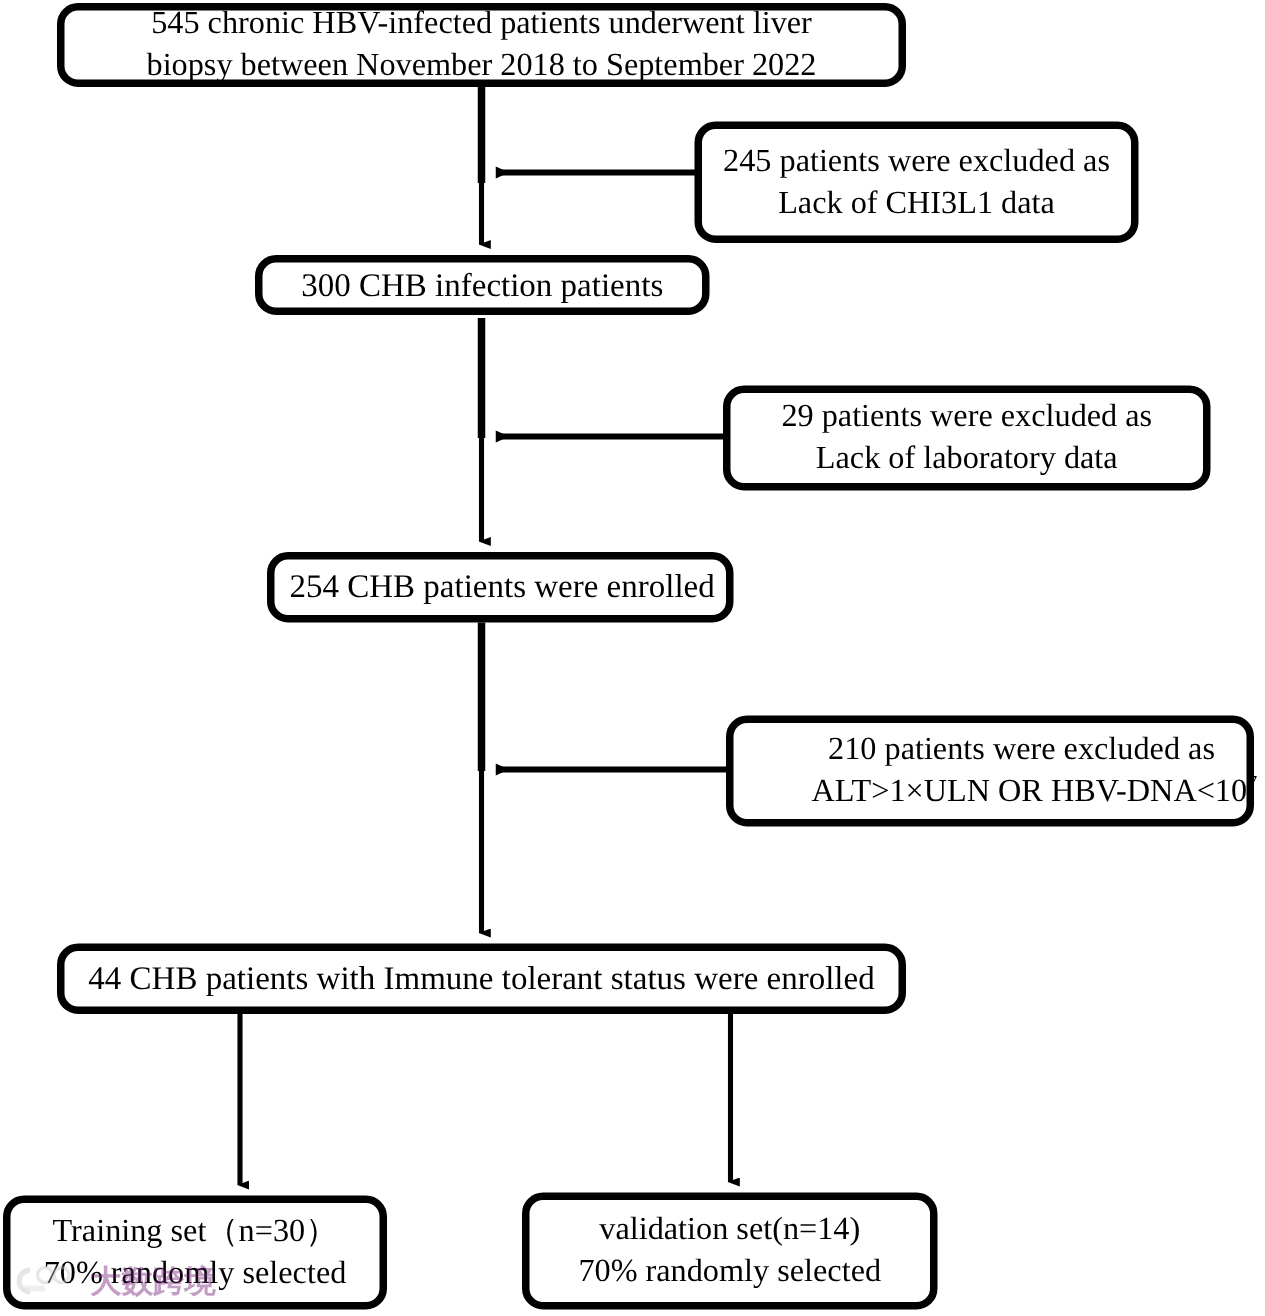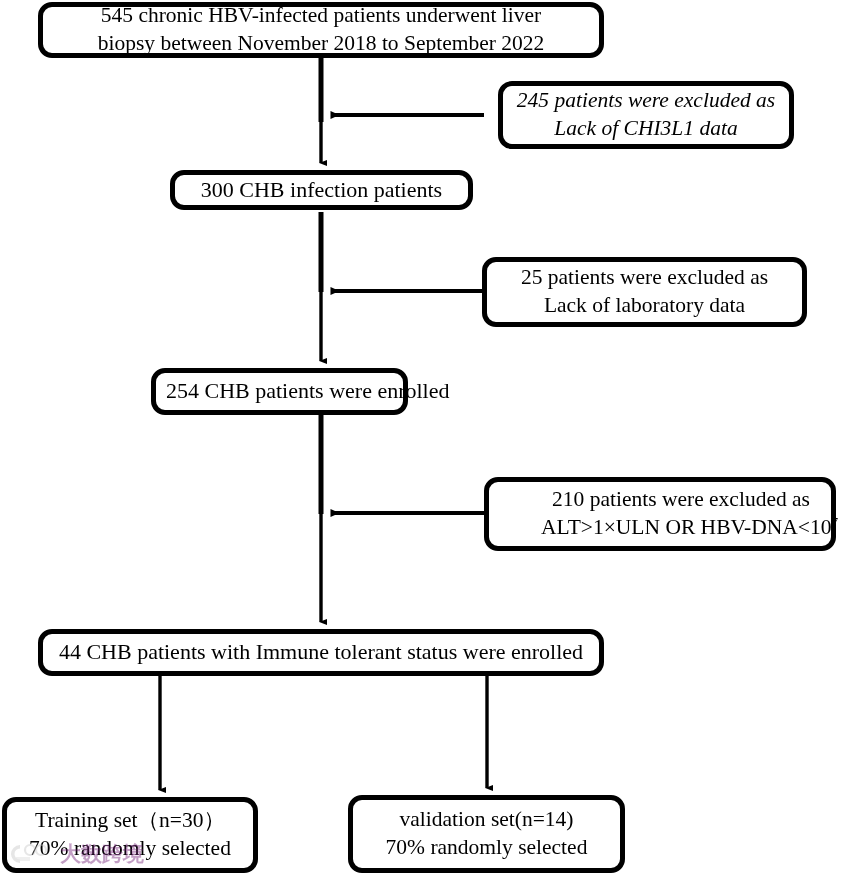--- a/index.html
+++ b/index.html
@@ -59,7 +59,7 @@
 
   
   #node-top        { left: 38px;  top: 2px;   width: 566px; height: 56px; }
-  #node-excl-1     { left: 498px; top: 81px;  width: 296px; height: 68px; font-style: italic; }
+  #node-excl-1     { left: 463px; top: 81px;  width: 296px; height: 81px; }
   #node-chb300     { left: 170px; top: 170px; width: 303px; height: 40px; }
   #node-excl-2     { left: 482px; top: 257px; width: 325px; height: 70px; }
   #node-chb254     { left: 151px; top: 368px; width: 257px; height: 47px; }

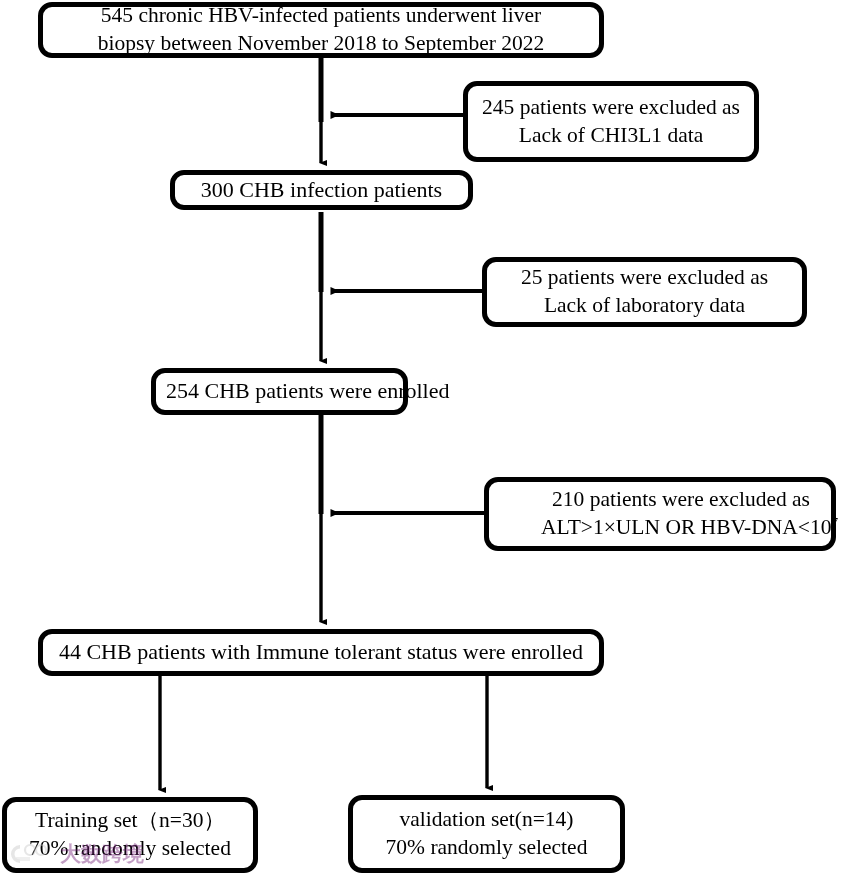--- a/index.html
+++ b/index.html
@@ -155,7 +155,7 @@
 
   <div class="node f21" id="node-excl-2">
     <span class="lines">
-      <span class="ln">25 patients were excluded as</span>
+      <span class="ln">29 patients were excluded as</span>
       <span class="ln">Lack of laboratory data</span>
     </span>
   </div>

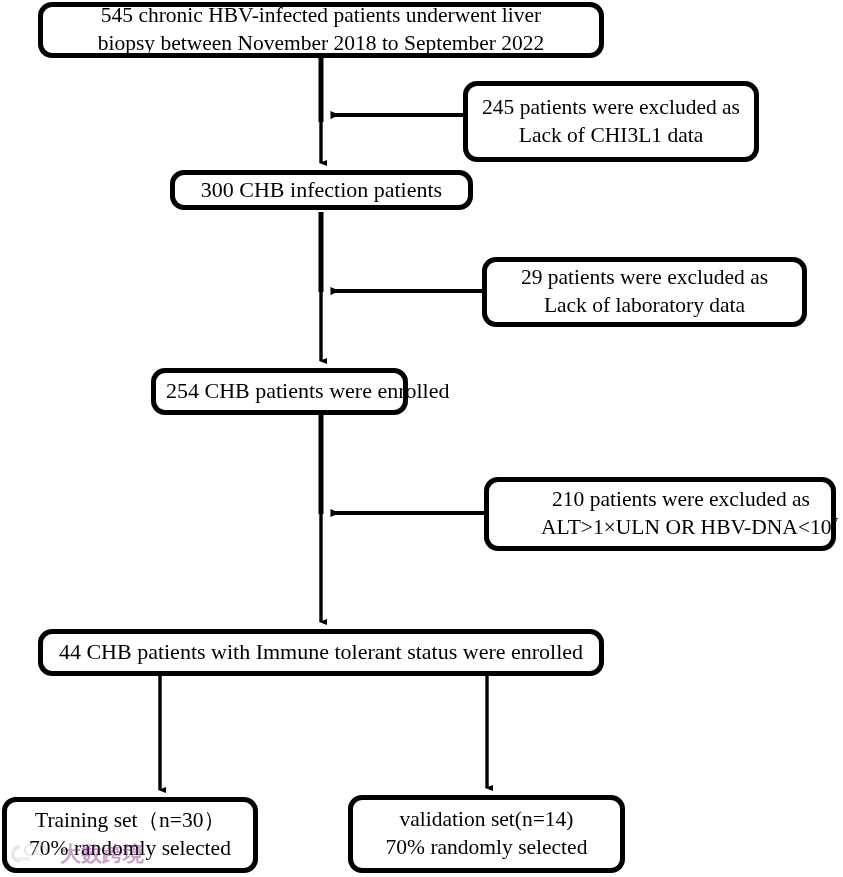--- a/index.html
+++ b/index.html
@@ -62,7 +62,7 @@
   #node-excl-1     { left: 463px; top: 81px;  width: 296px; height: 81px; }
   #node-chb300     { left: 170px; top: 170px; width: 303px; height: 40px; }
   #node-excl-2     { left: 482px; top: 257px; width: 325px; height: 70px; }
-  #node-chb254     { left: 151px; top: 368px; width: 257px; height: 47px; }
+  #node-chb254     { left: 178px; top: 368px; width: 311px; height: 47px; }
   #node-excl-3     { left: 484px; top: 477px; width: 352px; height: 74px; padding-left: 42px; }
   #node-chb44      { left: 38px;  top: 629px; width: 566px; height: 47px; }
   #node-training   { left: 2px;   top: 797px; width: 256px; height: 76px; }

